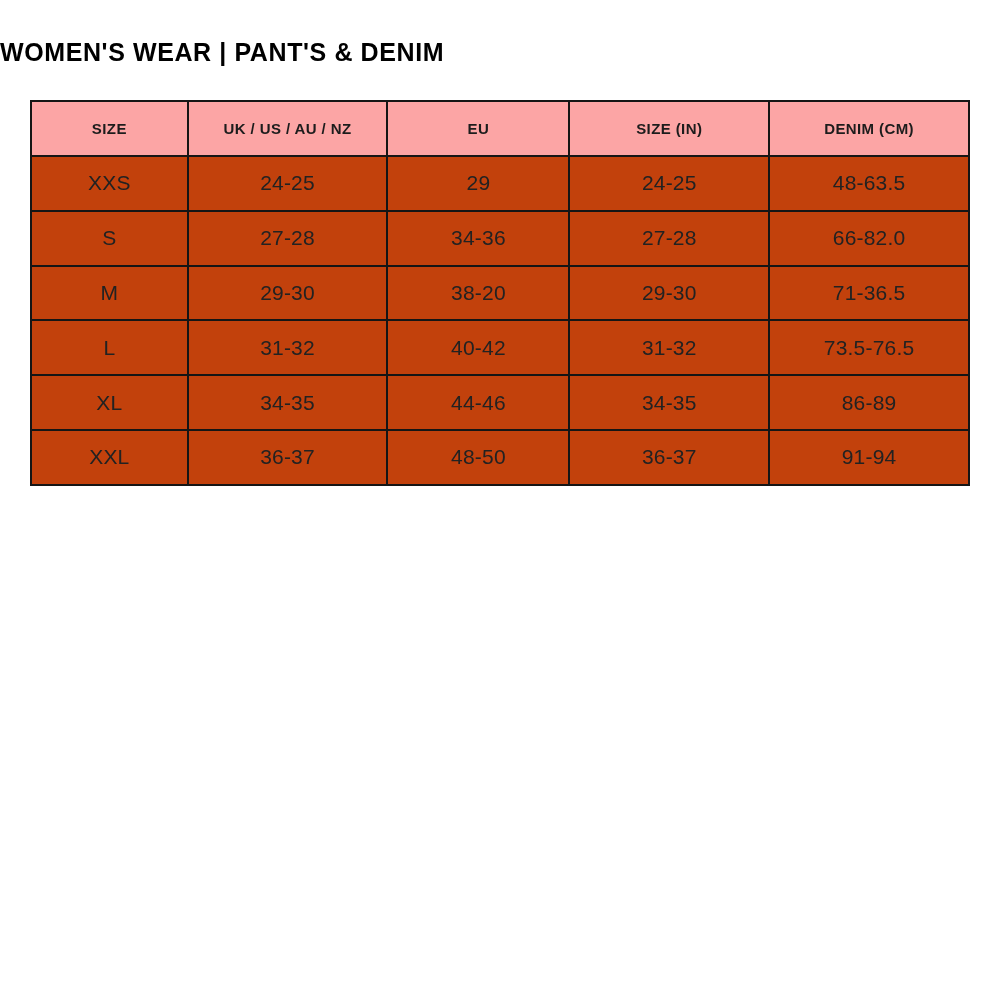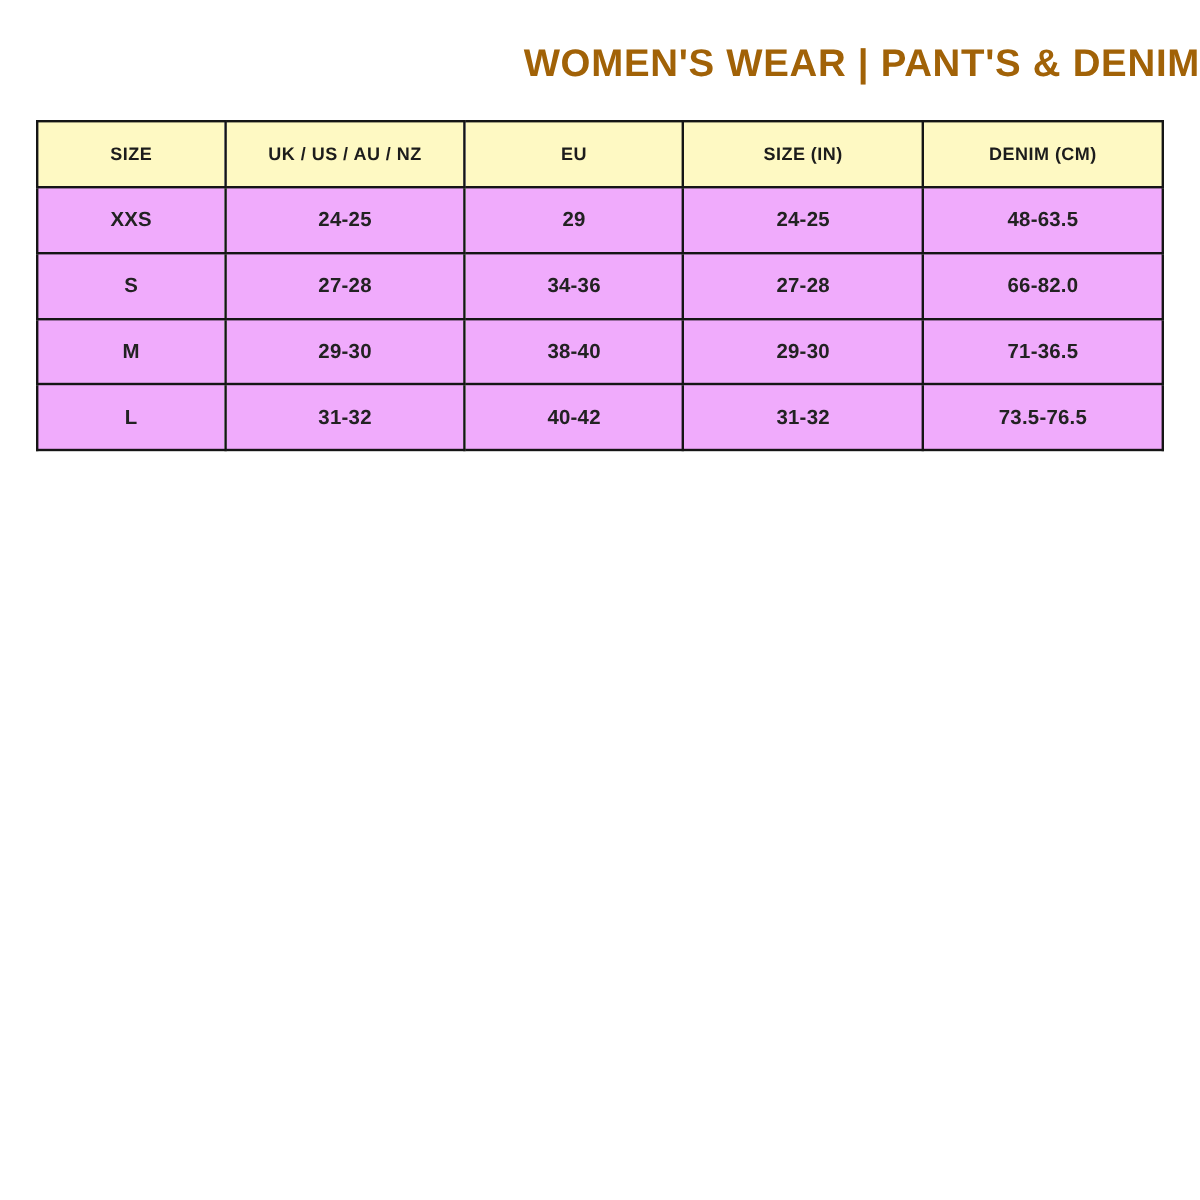--- a/index.html
+++ b/index.html
@@ -17,12 +17,12 @@
     top: 38px;
     left: 0;
     width: 100%;
-    text-align: right;
-    font-size: 32px;
+    text-align: left;
+    font-size: 25px;
     line-height: 28px;
     font-weight: 700;
     letter-spacing: 0.6px;
-    color: #a16207;
+    color: #000000;
     white-space: nowrap;
   }
   table.size-chart {

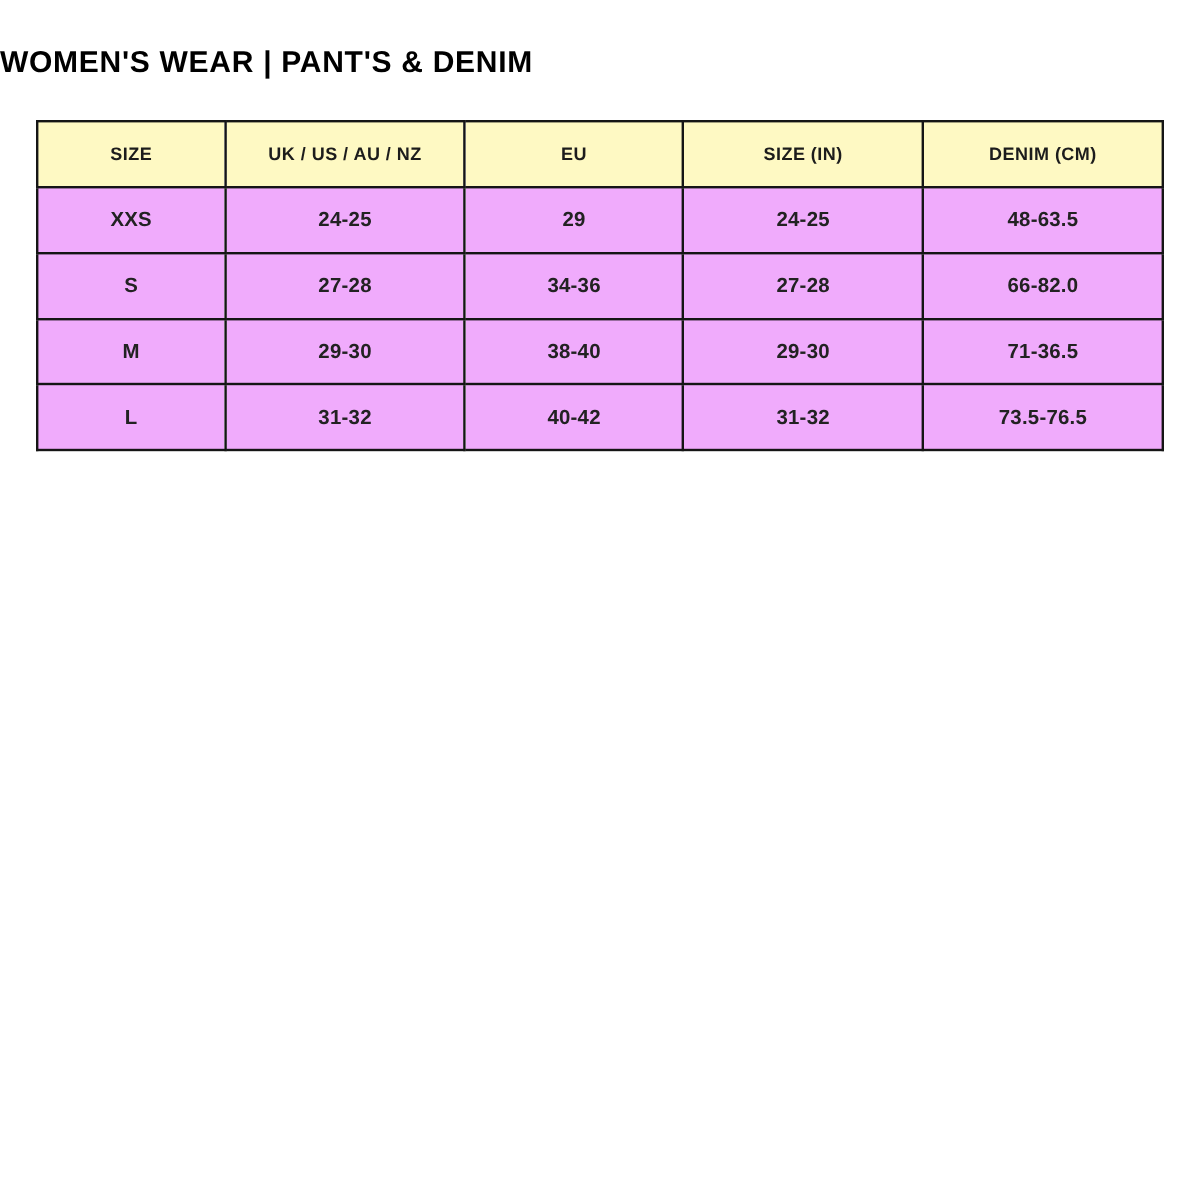--- a/index.html
+++ b/index.html
@@ -43,7 +43,7 @@
   }
   .size-chart th {
     height: 53px;
-    background: #fef9c3;
+    background: #fca5a5;
     font-size: 15px;
     font-weight: 700;
     letter-spacing: 0.4px;

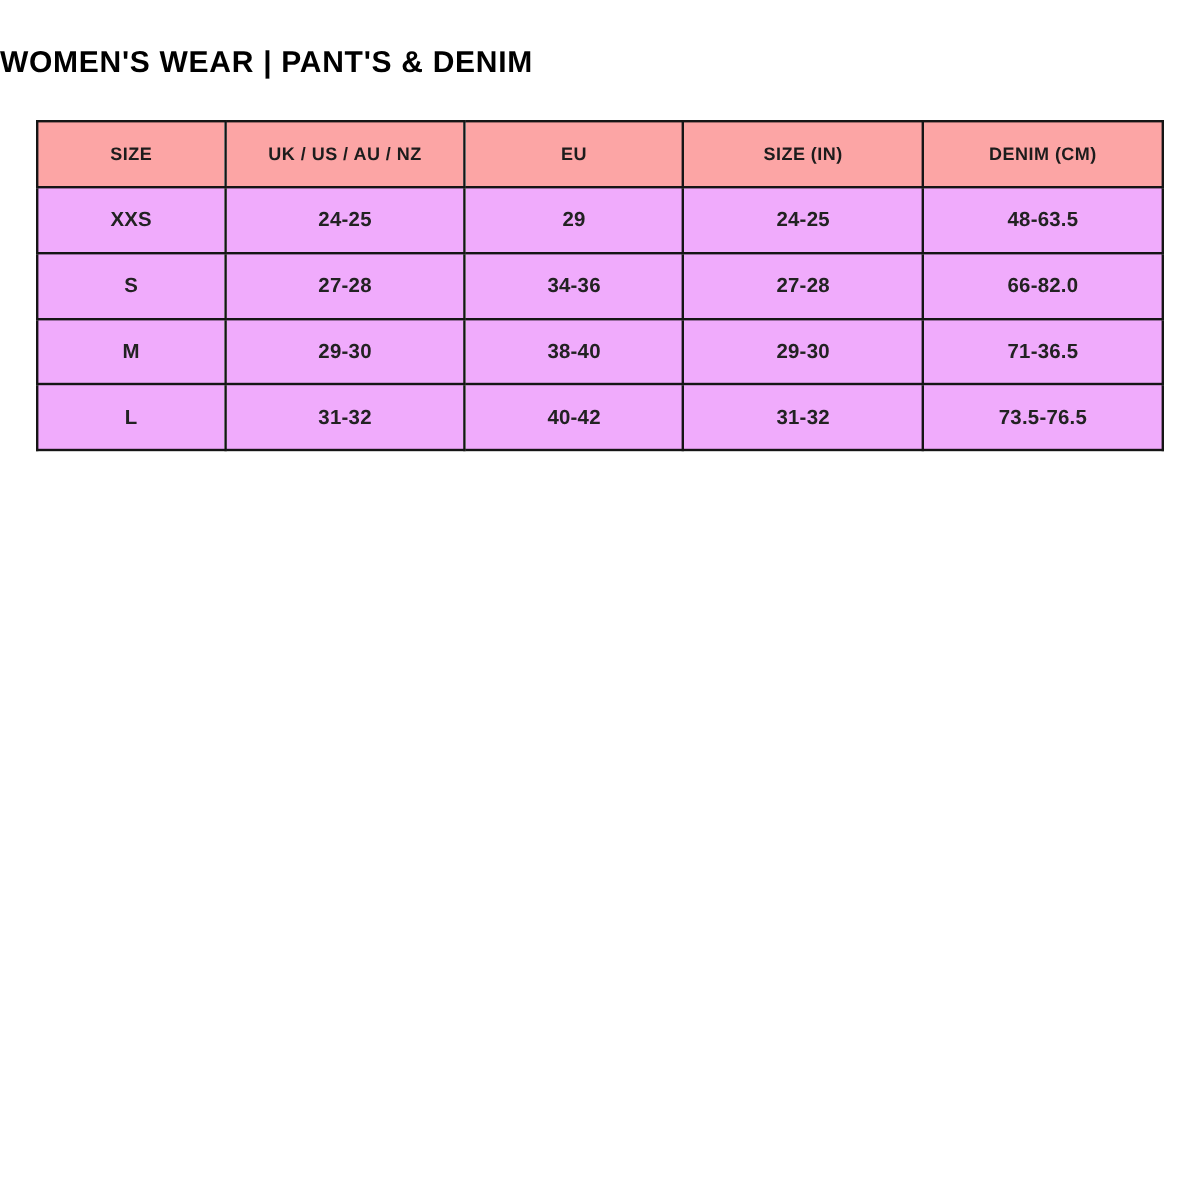--- a/index.html
+++ b/index.html
@@ -51,9 +51,9 @@
   }
   .size-chart td {
     height: 52.8px;
-    background: #f0abfc;
-    font-size: 17px;
-    font-weight: 700;
+    background: #c2410c;
+    font-size: 21px;
+    font-weight: 400;
     letter-spacing: 0.2px;
     color: #222222;
   }

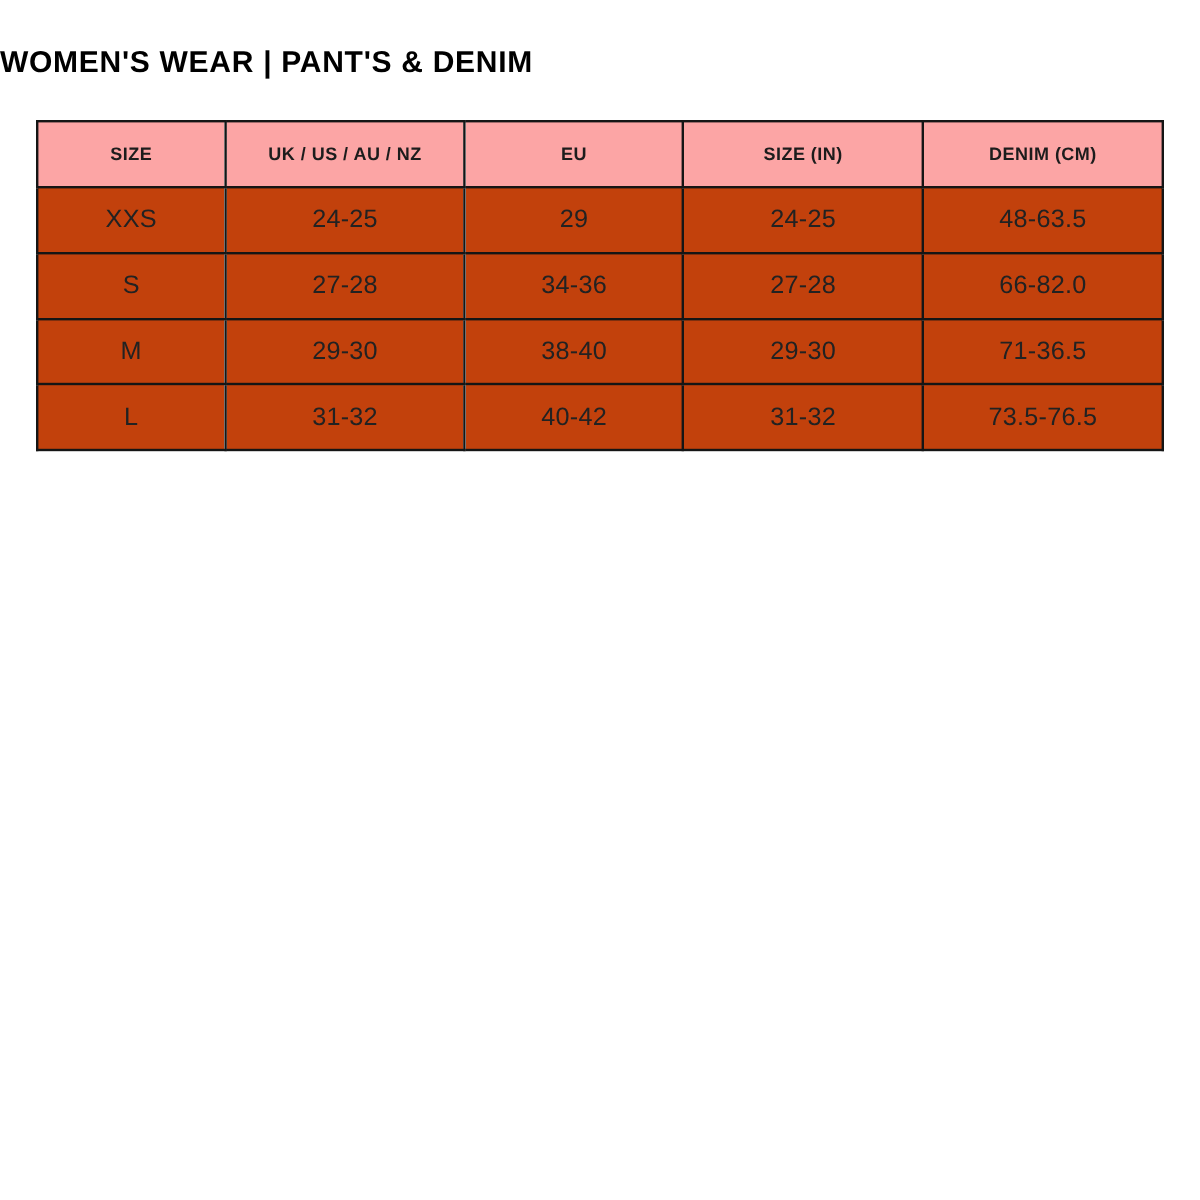--- a/index.html
+++ b/index.html
@@ -103,7 +103,7 @@
       <tr>
         <td>M</td>
         <td>29-30</td>
-        <td>38-40</td>
+        <td>38-20</td>
         <td>29-30</td>
         <td>71-36.5</td>
       </tr>

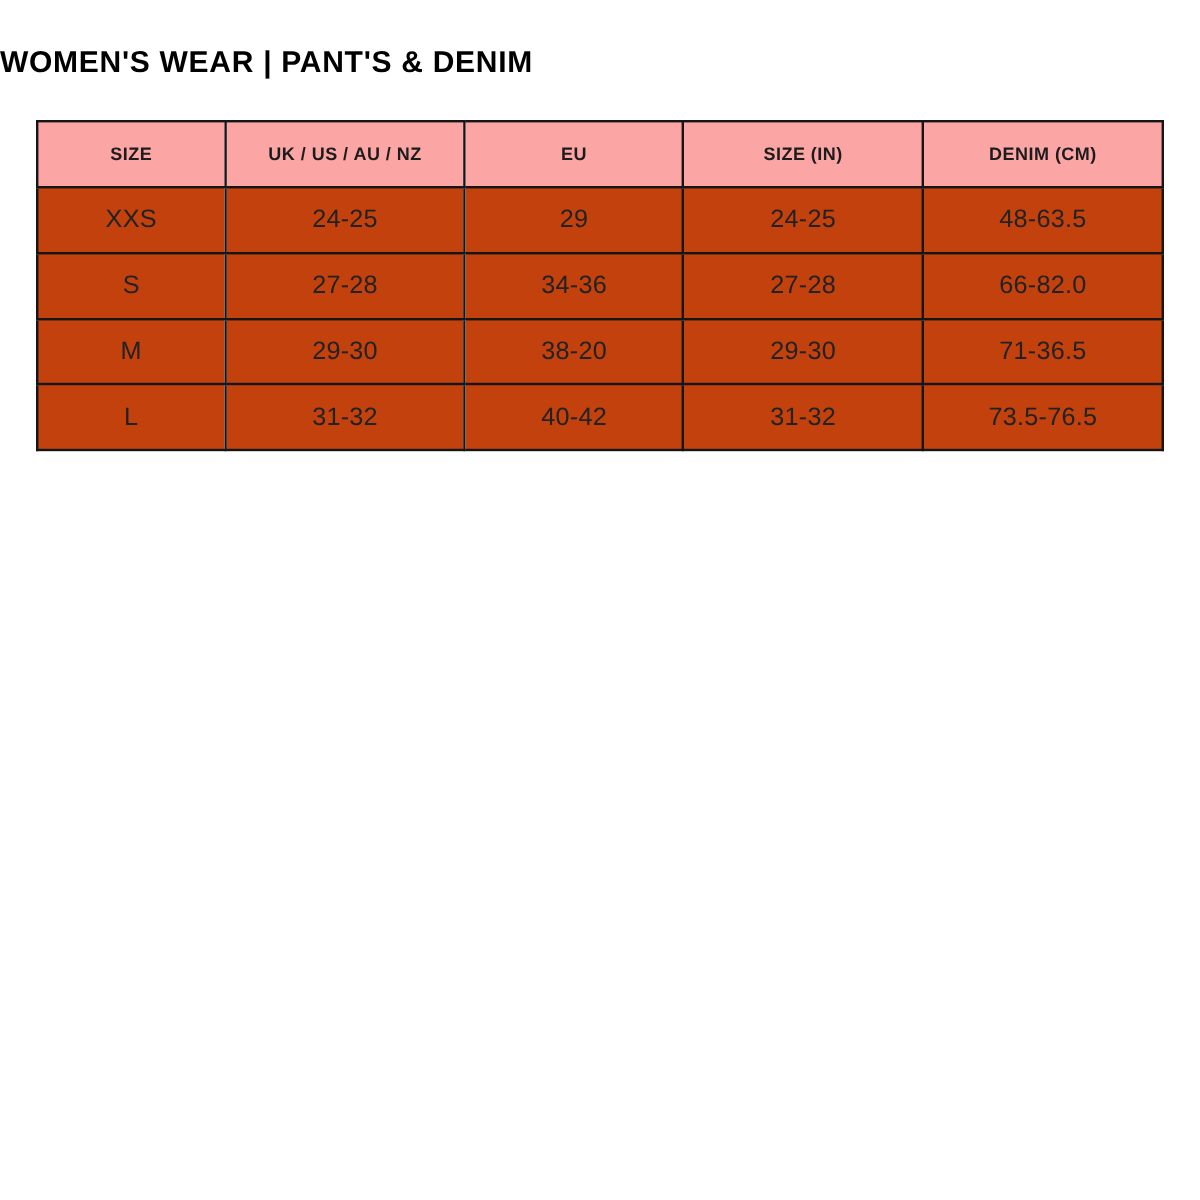--- a/index.html
+++ b/index.html
@@ -114,6 +114,13 @@
         <td>31-32</td>
         <td>73.5-76.5</td>
       </tr>
+      <tr>
+        <td>XL</td>
+        <td>34-35</td>
+        <td>44-46</td>
+        <td>34-35</td>
+        <td>86-89</td>
+      </tr>
     </tbody>
 </table>
 

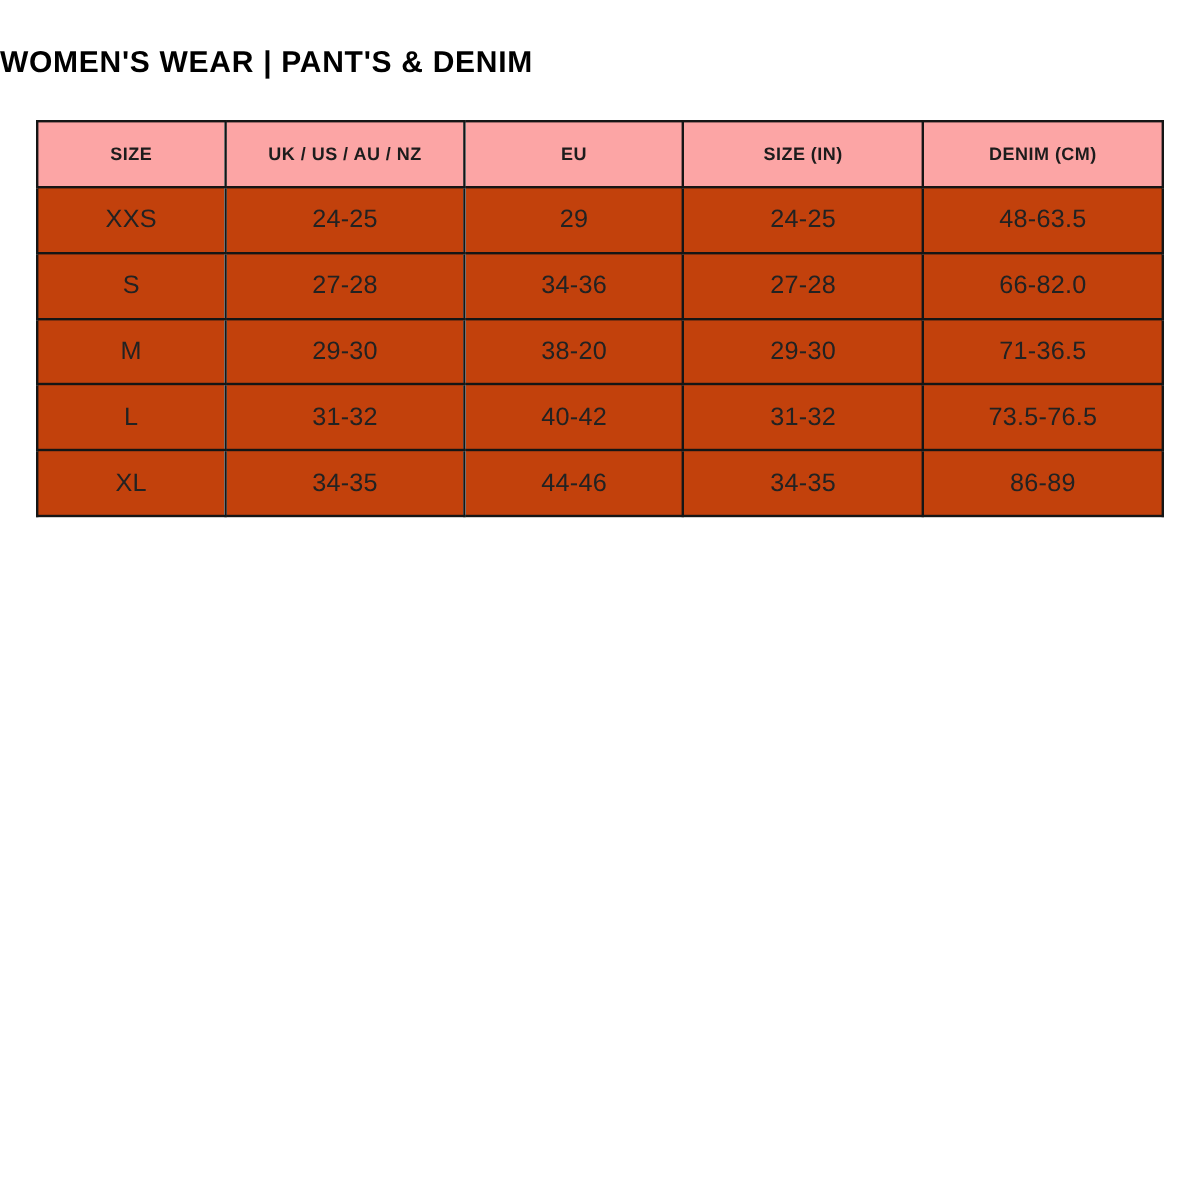--- a/index.html
+++ b/index.html
@@ -121,6 +121,13 @@
         <td>34-35</td>
         <td>86-89</td>
       </tr>
+      <tr>
+        <td>XXL</td>
+        <td>36-37</td>
+        <td>48-50</td>
+        <td>36-37</td>
+        <td>91-94</td>
+      </tr>
     </tbody>
 </table>
 

